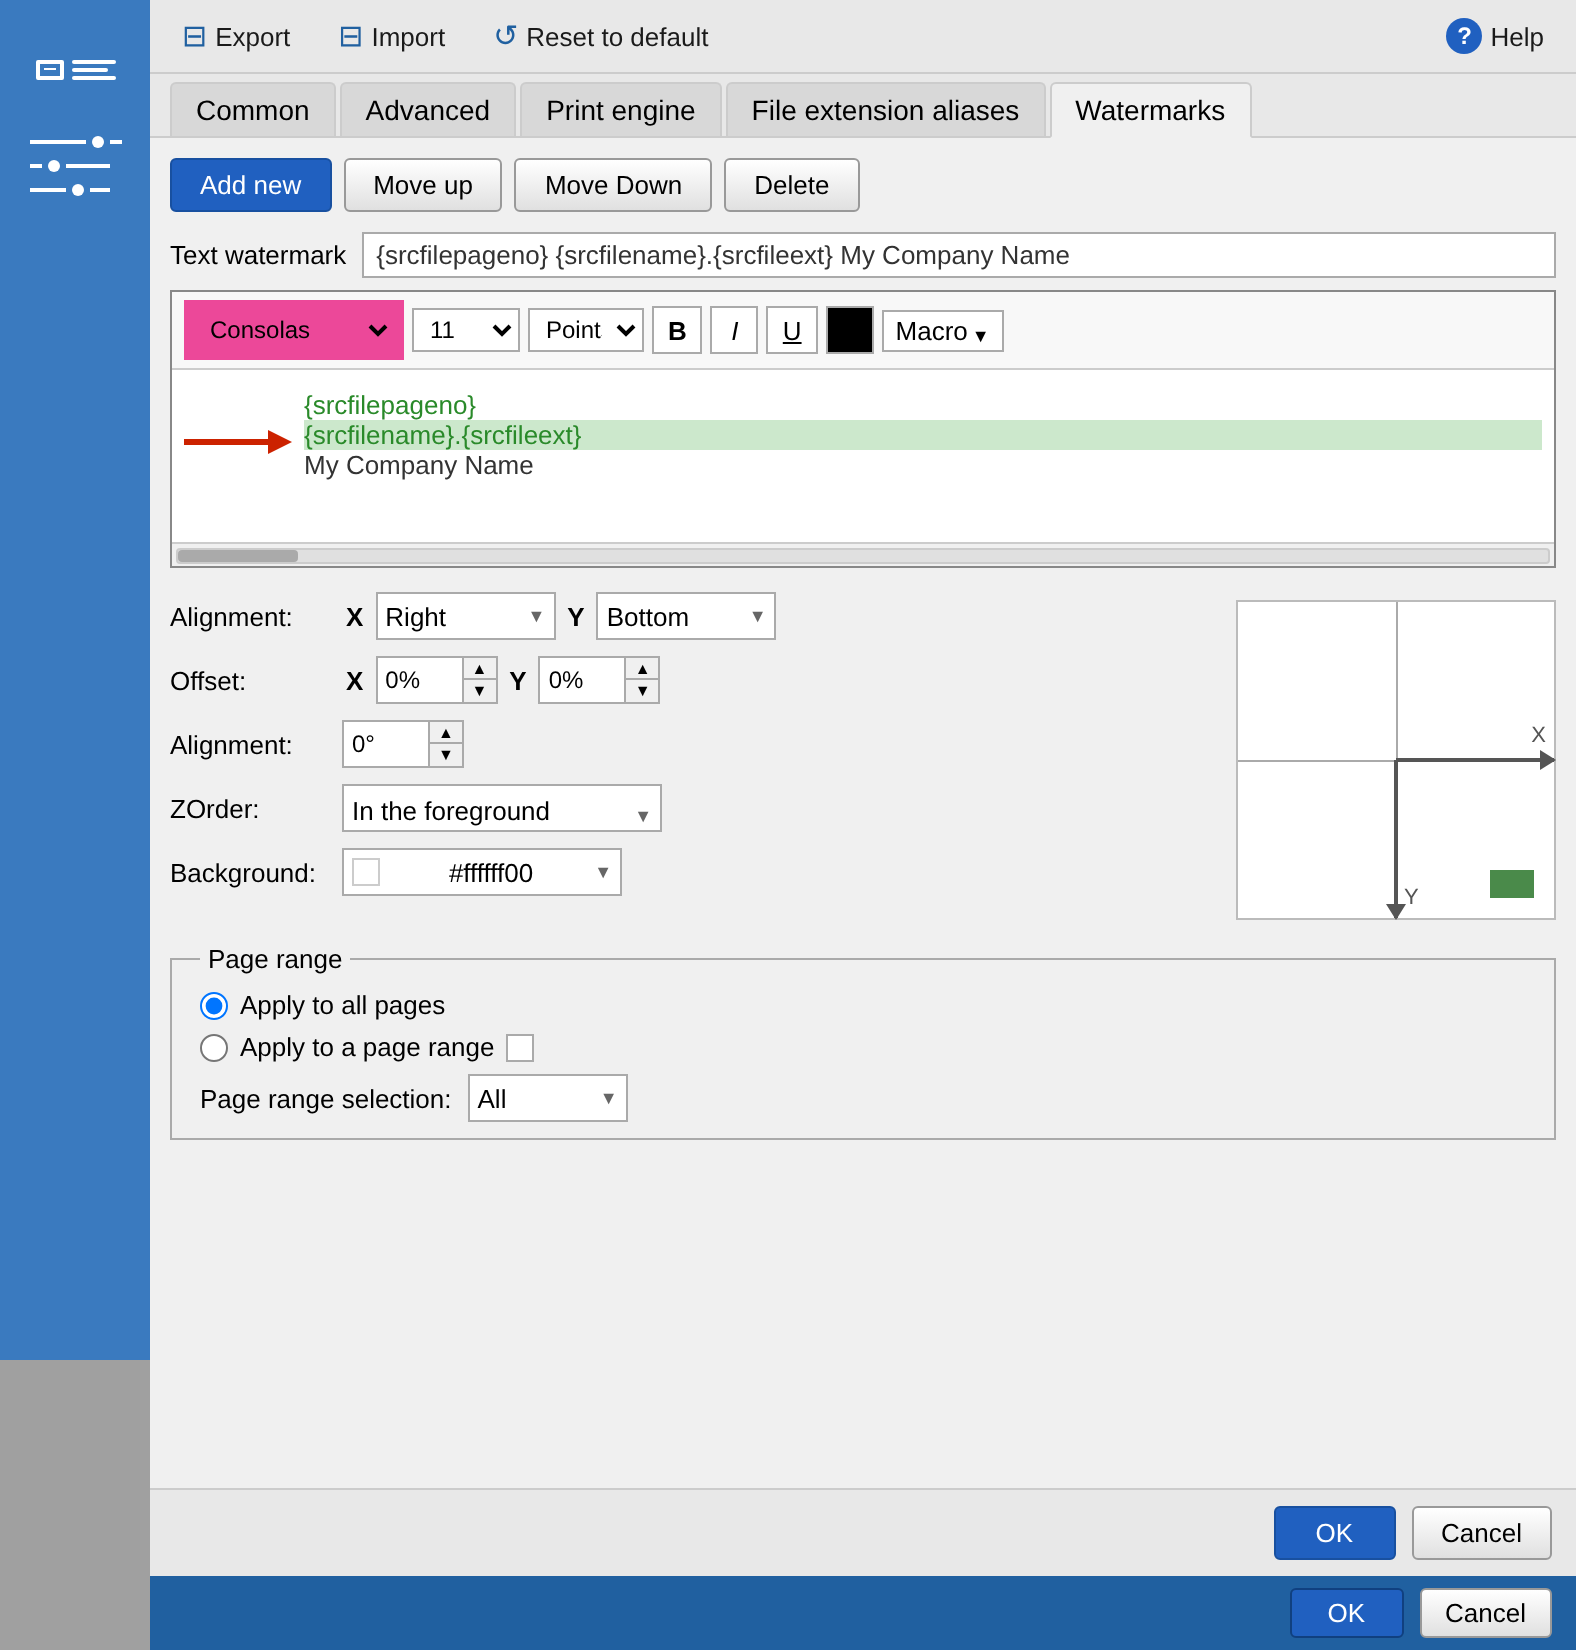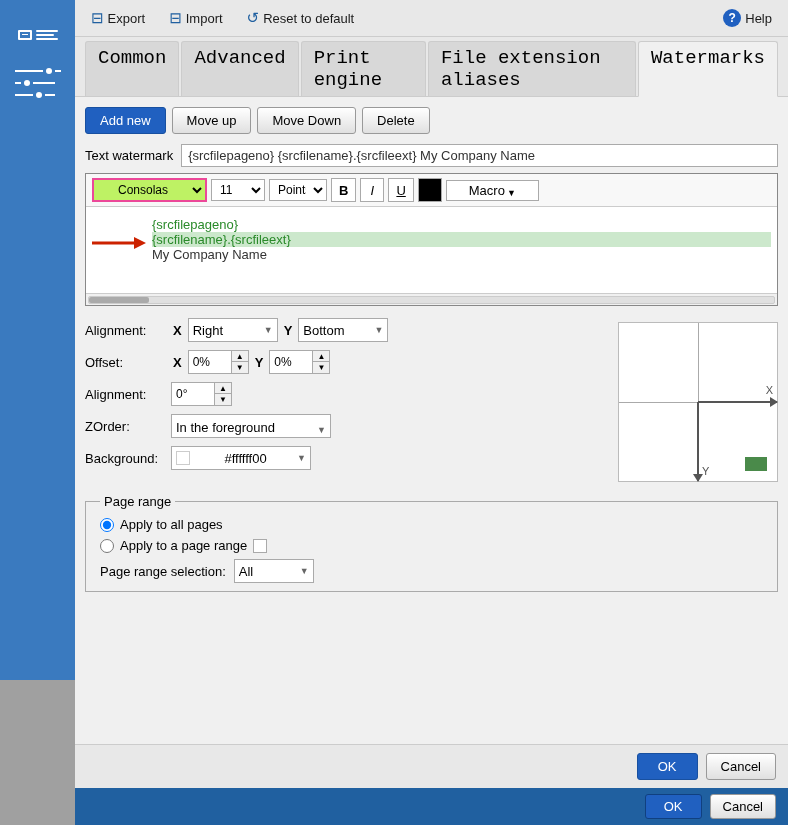--- a/index.html
+++ b/index.html
@@ -15,7 +15,7 @@
     .toolbar-help { margin-left: auto; display: flex; align-items: center; gap: 4px; color: #1a1a1a; cursor: pointer; }
 
     .tabs-row { background: #e8e8e8; border-bottom: 1px solid #ccc; display: flex; padding: 0 10px; padding-top: 4px; gap: 2px; }
-    .tab { padding: 5px 12px; border: 1px solid #ccc; border-bottom: none; background: #d8d8d8; cursor: pointer; font-size: 19px; border-radius: 3px 3px 0 0; font-family: Liberation Mono, monospace; }
+    .tab { padding: 5px 12px; border: 1px solid #ccc; border-bottom: none; background: #d8d8d8; cursor: pointer; font-size: 14px; border-radius: 3px 3px 0 0; }
     .tab.active { background: #f0f0f0; border-bottom: 1px solid #f0f0f0; margin-bottom: -1px; z-index: 1; }
 
     .content-area { display: flex; flex: 1; padding: 10px; background: #f0f0f0; gap: 10px; }

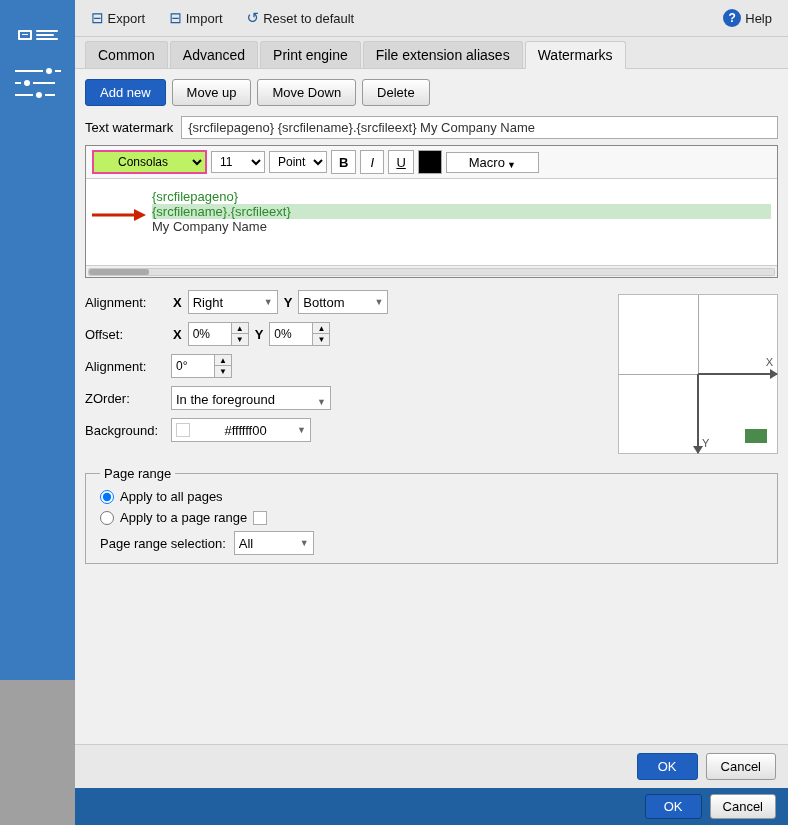--- a/index.html
+++ b/index.html
@@ -34,7 +34,7 @@
     .editor-box { background: white; border: 1px solid #888; padding: 0; display: flex; flex-direction: column; }
 
     .font-toolbar { display: flex; align-items: center; gap: 4px; padding: 4px 6px; border-bottom: 1px solid #ccc; background: #f8f8f8; }
-    .font-select { border: 2px solid #ec4899; padding: 2px 20px; font-size: 12px; background: #bef264; min-width: 110px; }
+    .font-select { border: 5px solid #ec4899; padding: 2px 4px; font-size: 12px; background: #ec4899; min-width: 110px; }
     .size-select { border: 1px solid #aaa; padding: 2px 4px; font-size: 12px; background: white; width: 54px; }
     .unit-select { border: 1px solid #aaa; padding: 2px 4px; font-size: 12px; background: white; width: 58px; }
     .fmt-btn { border: 1px solid #aaa; padding: 2px 7px; font-size: 13px; background: white; cursor: pointer; min-width: 24px; height: 24px; display: flex; align-items: center; justify-content: center; }

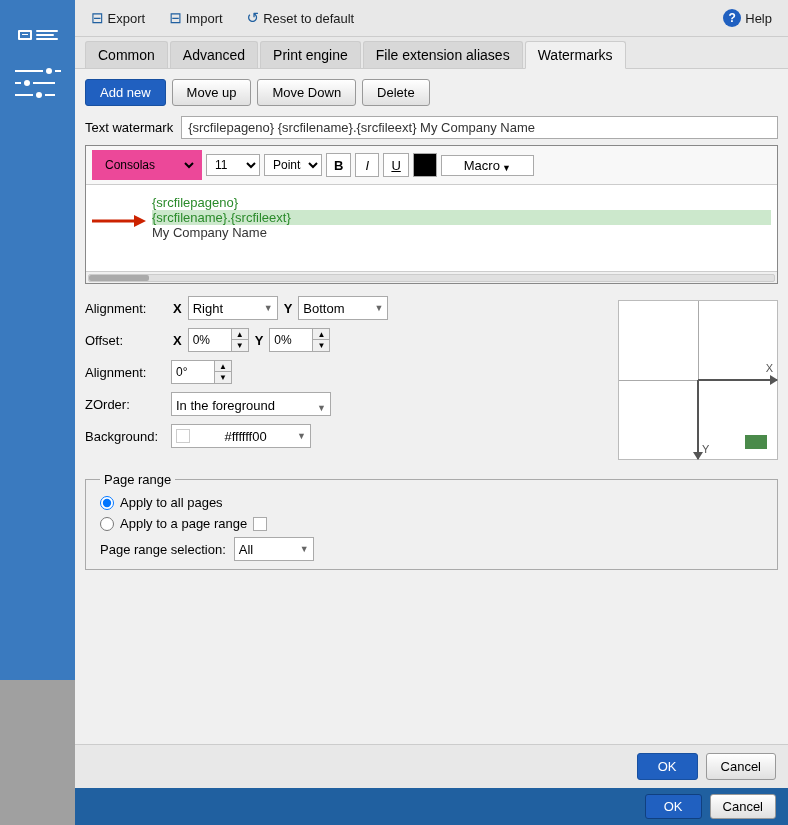--- a/index.html
+++ b/index.html
@@ -175,7 +175,7 @@
             <button class="fmt-btn italic">I</button>
             <button class="fmt-btn underline">U</button>
             <div style="width:24px;height:24px;border:1px solid #aaa;background:black;cursor:pointer;"></div>
-            <button style="background:white;border:1px solid #aaa;padding:2px 22px;font-size:12px;cursor:pointer;display:flex;align-items:flex-end;gap:2px;">
+            <button style="background:white;border:1px solid #aaa;padding:2px 6px;font-size:12px;cursor:pointer;display:flex;align-items:flex-end;gap:2px;">
               <span>Macro</span>
               <span style="font-size:9px;">▼</span>
             </button>

